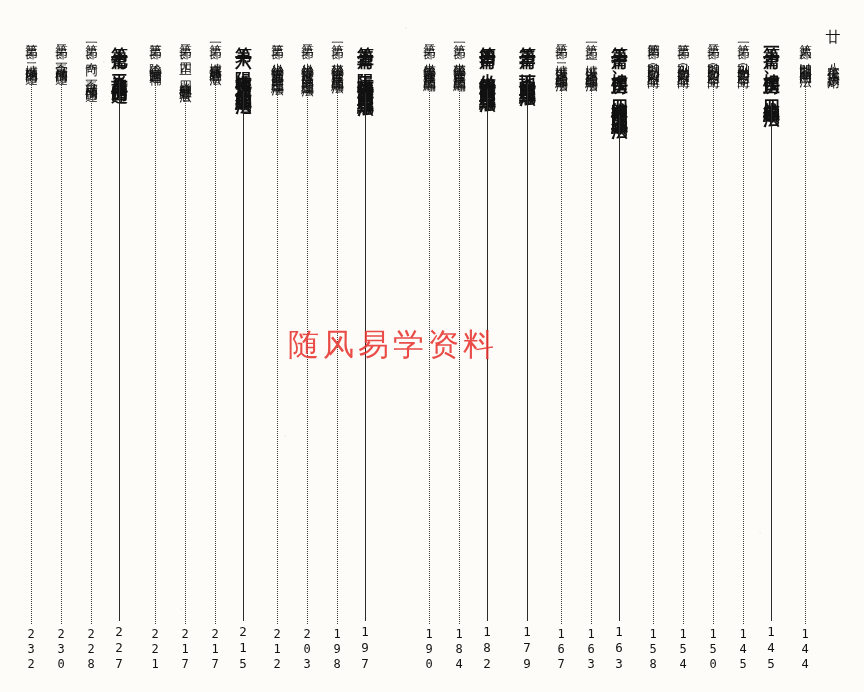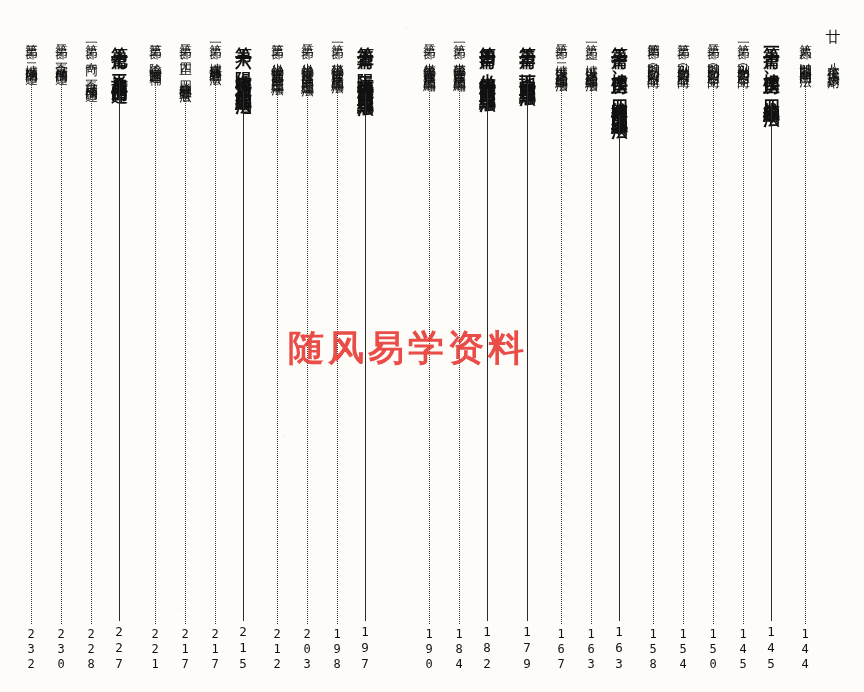--- a/index.html
+++ b/index.html
@@ -83,11 +83,11 @@
   #watermark{
     position:absolute;
     left:288px;top:324px;
-    font-size:36px;
+    font-size:31px;
     letter-spacing:4px;
     color:#e8342f;
     opacity:.88;
-    font-weight:700;
+    font-weight:400;
     font-family:"DejaVu Sans","Liberation Sans",sans-serif;
     pointer-events:none;
     white-space:nowrap;

